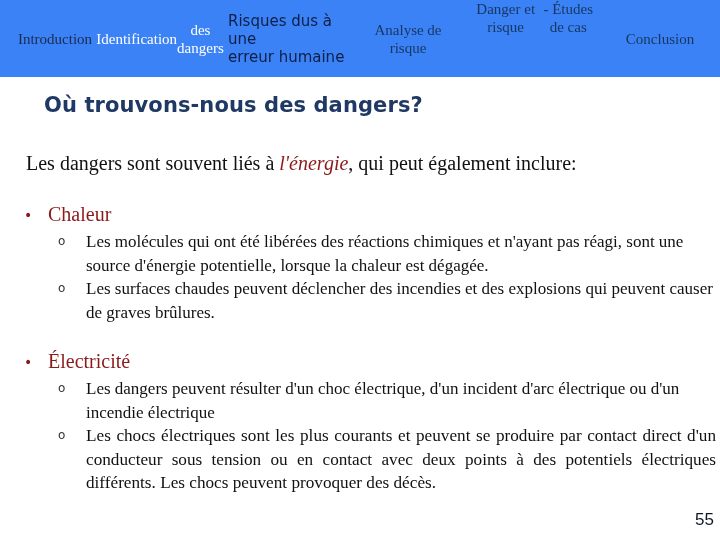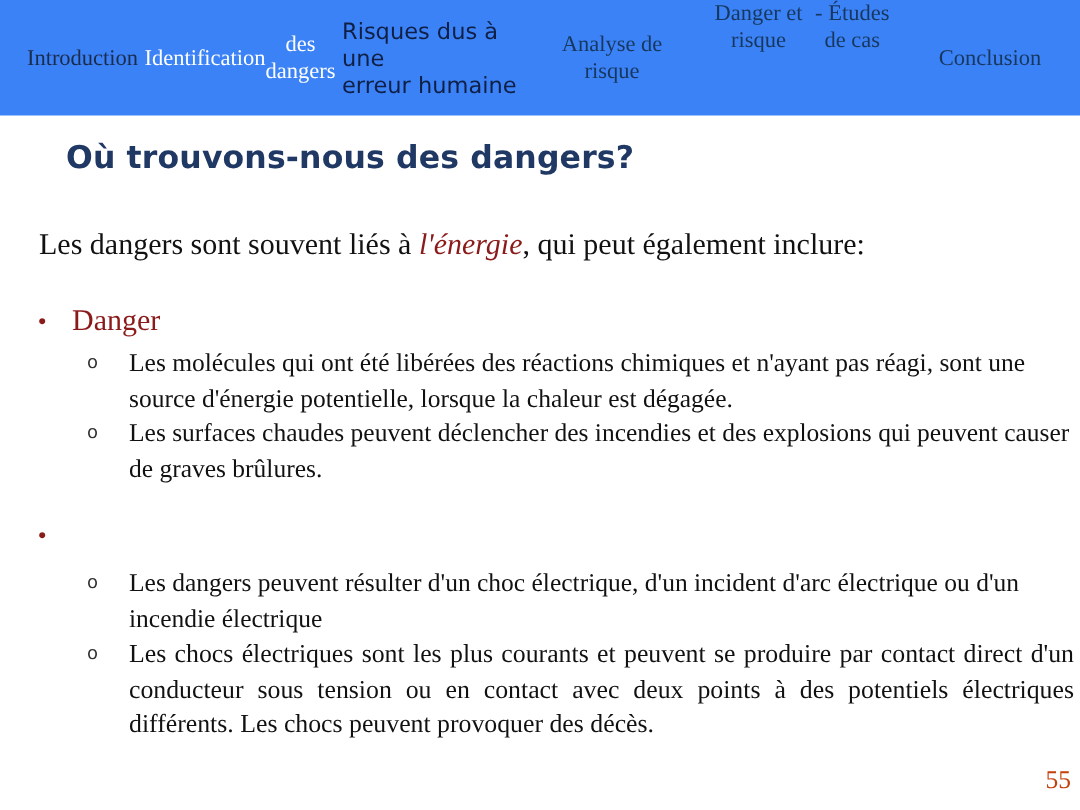--- a/index.html
+++ b/index.html
@@ -167,7 +167,7 @@
 <div class="section">
   <div class="bullet-head" style="top:203px;">
     <span class="bullet-dot">•</span>
-    <span>Danger</span>
+    <span>Chaleur</span>
   </div>
   <ul class="sub-list" style="top:230px;">
     <li class="sub-item">

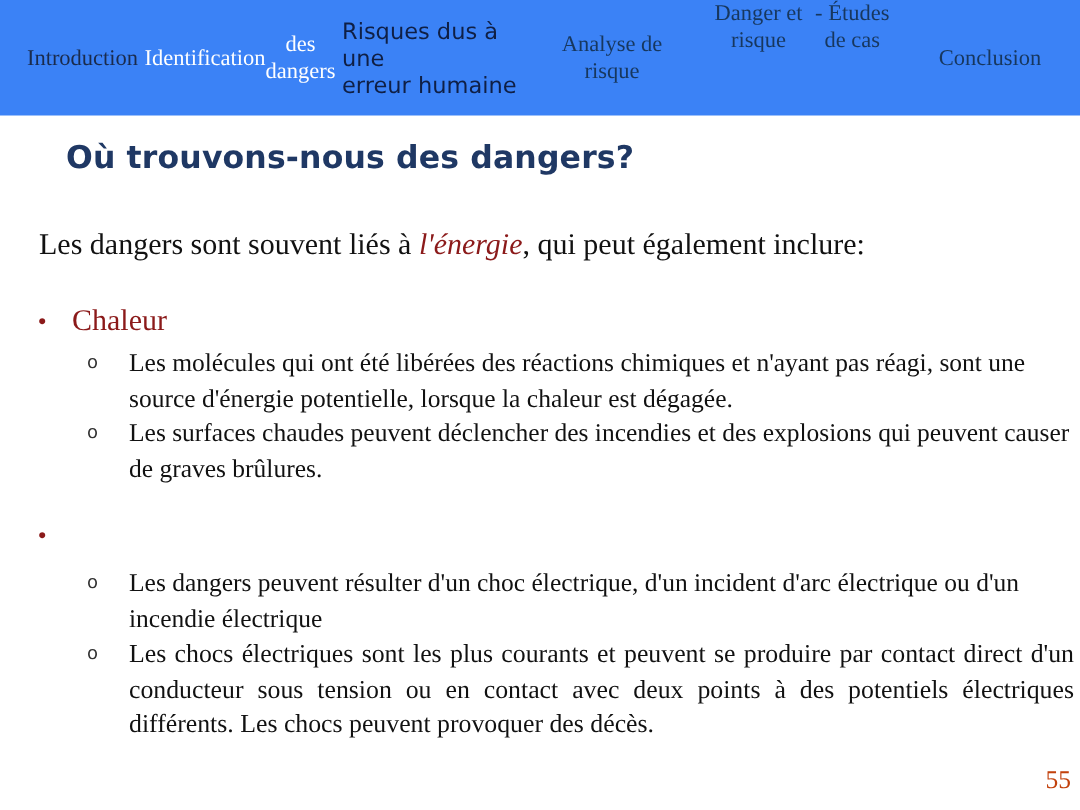--- a/index.html
+++ b/index.html
@@ -184,6 +184,7 @@
 <div class="section">
   <div class="bullet-head" style="top:350px;">
     <span class="bullet-dot">•</span>
+    <span>Électricité</span>
   </div>
   <ul class="sub-list" style="top:377px;">
     <li class="sub-item">

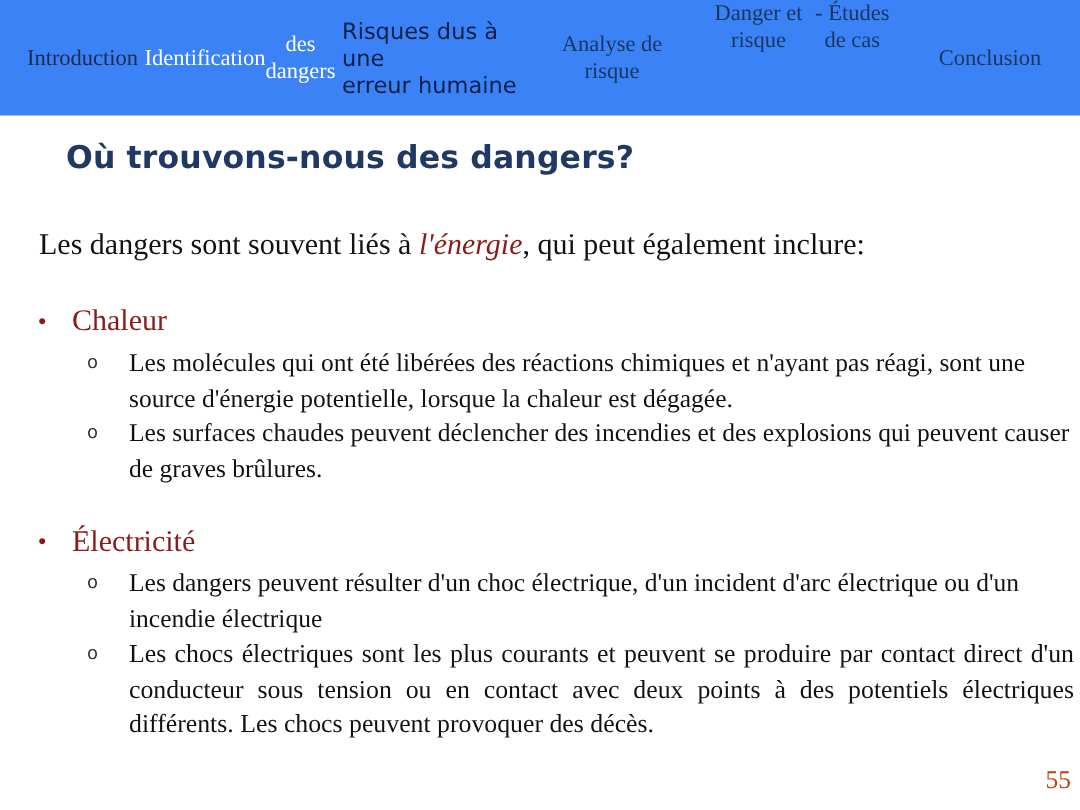--- a/index.html
+++ b/index.html
@@ -127,9 +127,9 @@
       position: absolute;
       right: 6px;
       bottom: 10px;
-      font-family: Liberation Serif, serif;
+      font-family: Liberation Sans, sans-serif;
       font-size: 17px;
-      color: #c2410c;
+      color: #0f172a;
     }
   </style>
 </head>

